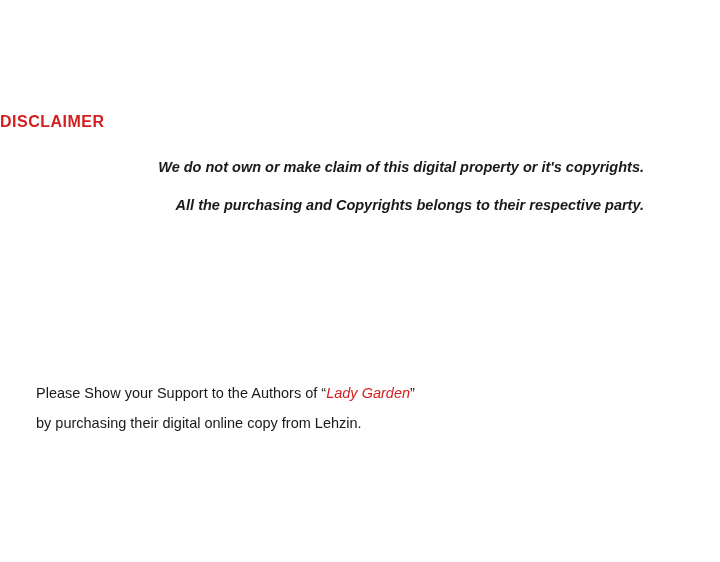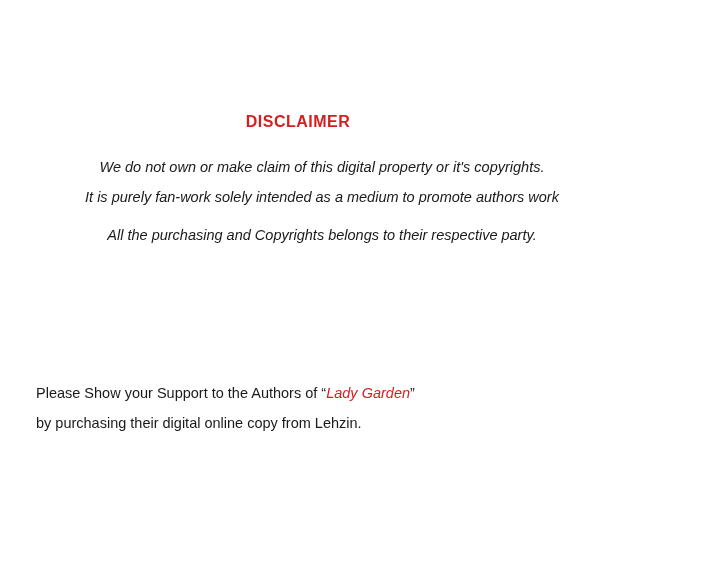--- a/index.html
+++ b/index.html
@@ -25,7 +25,6 @@
     top: 113px;
     left: 0;
     width: 596px;
-    text-align: center;
     font-size: 16px;
     font-weight: bold;
     color: #d31f1f;

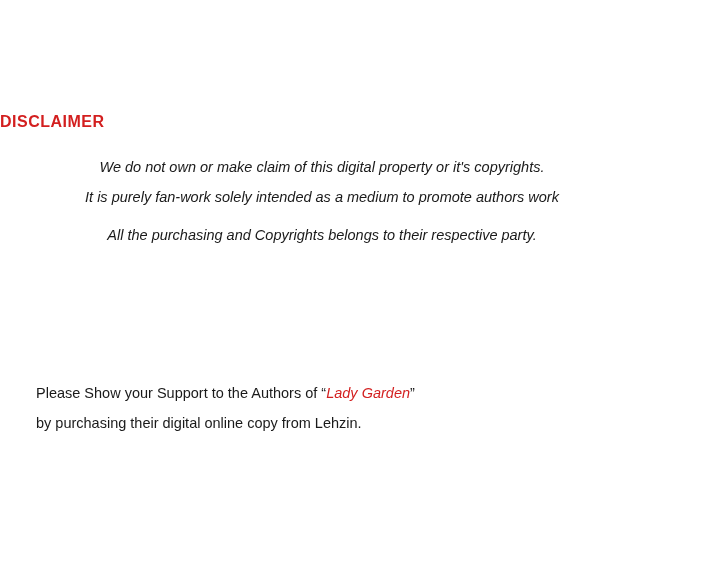--- a/index.html
+++ b/index.html
@@ -35,11 +35,12 @@
     top: 152px;
     left: 0;
     width: 644px;
-    text-align: center;
+    text-align: right;
     font-style: italic;
     font-size: 14.5px;
     line-height: 30px;
     color: #1a1a1a;
+    font-weight: bold;
   }
   .disclaimer-body .line {
     display: block;

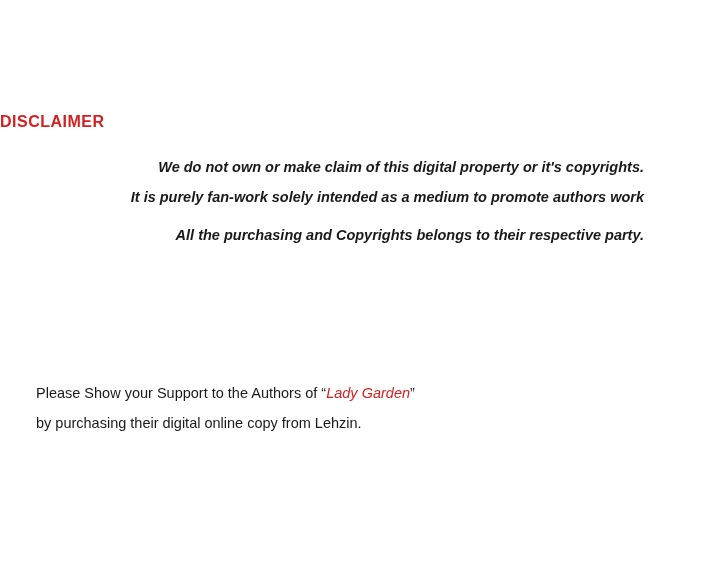--- a/index.html
+++ b/index.html
@@ -77,7 +77,6 @@
 
   <div class="disclaimer-body">
     <span class="line">We do not own or make claim of this digital property or it's copyrights.</span>
-    <span class="line">It is purely fan-work solely intended as a medium to promote authors work</span>
     <span class="spacer"></span>
     <span class="line">All the purchasing and Copyrights belongs to their respective party.</span>
   </div>

